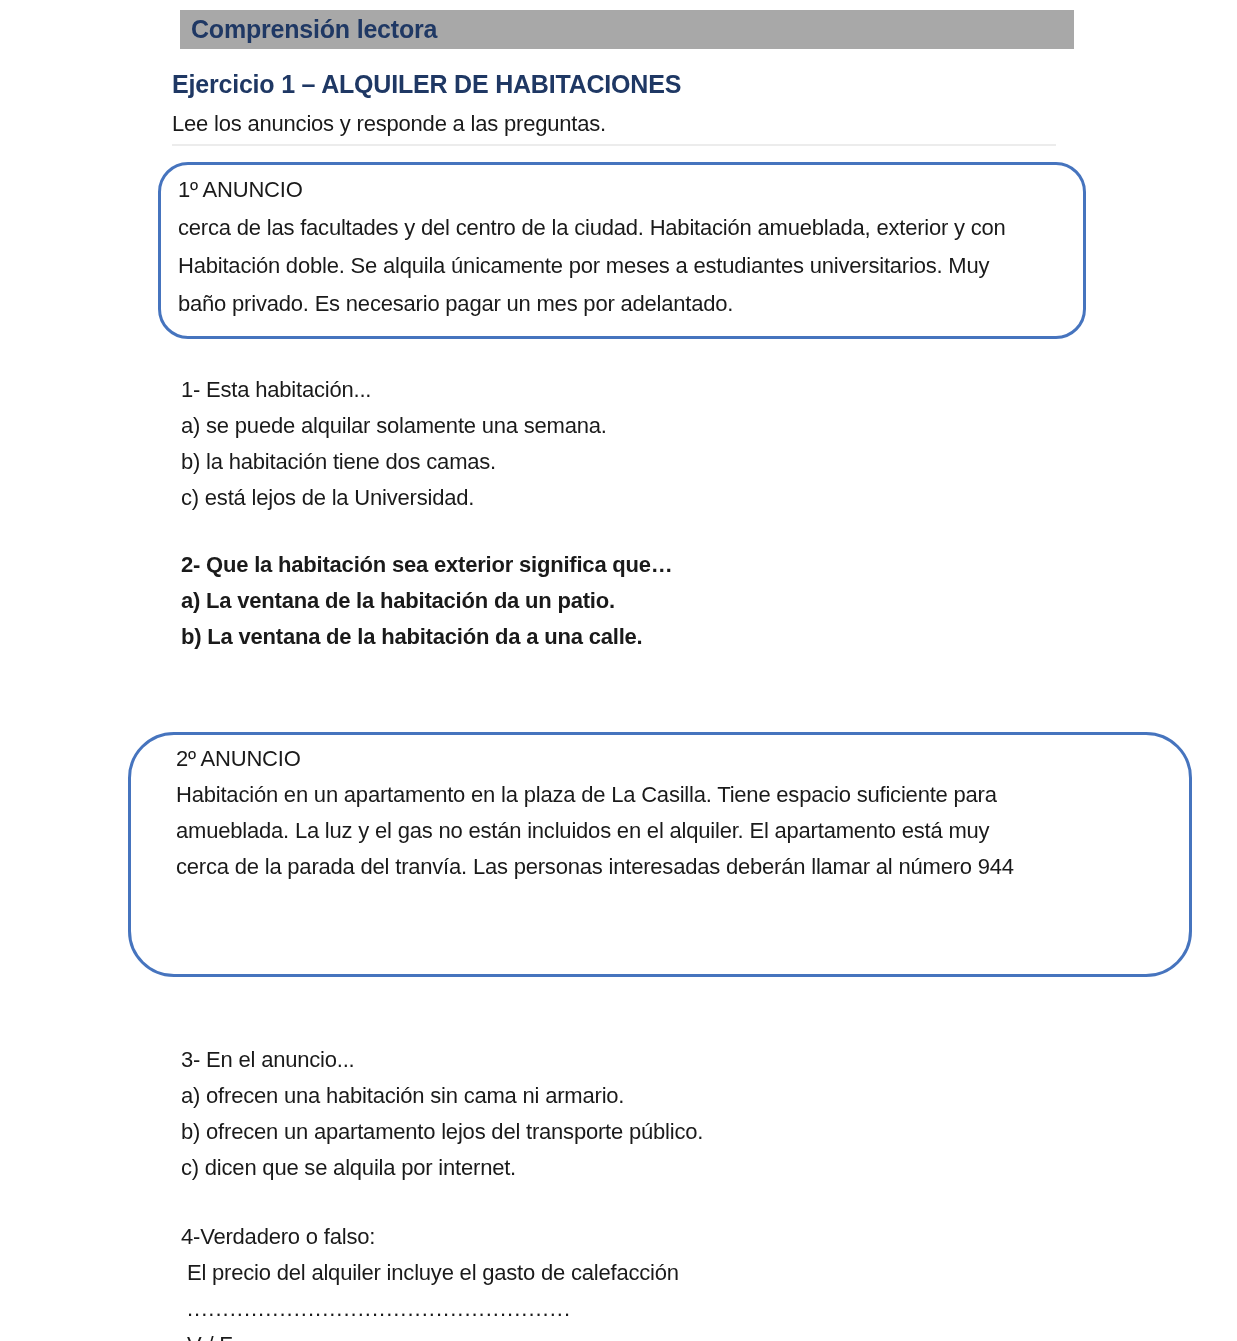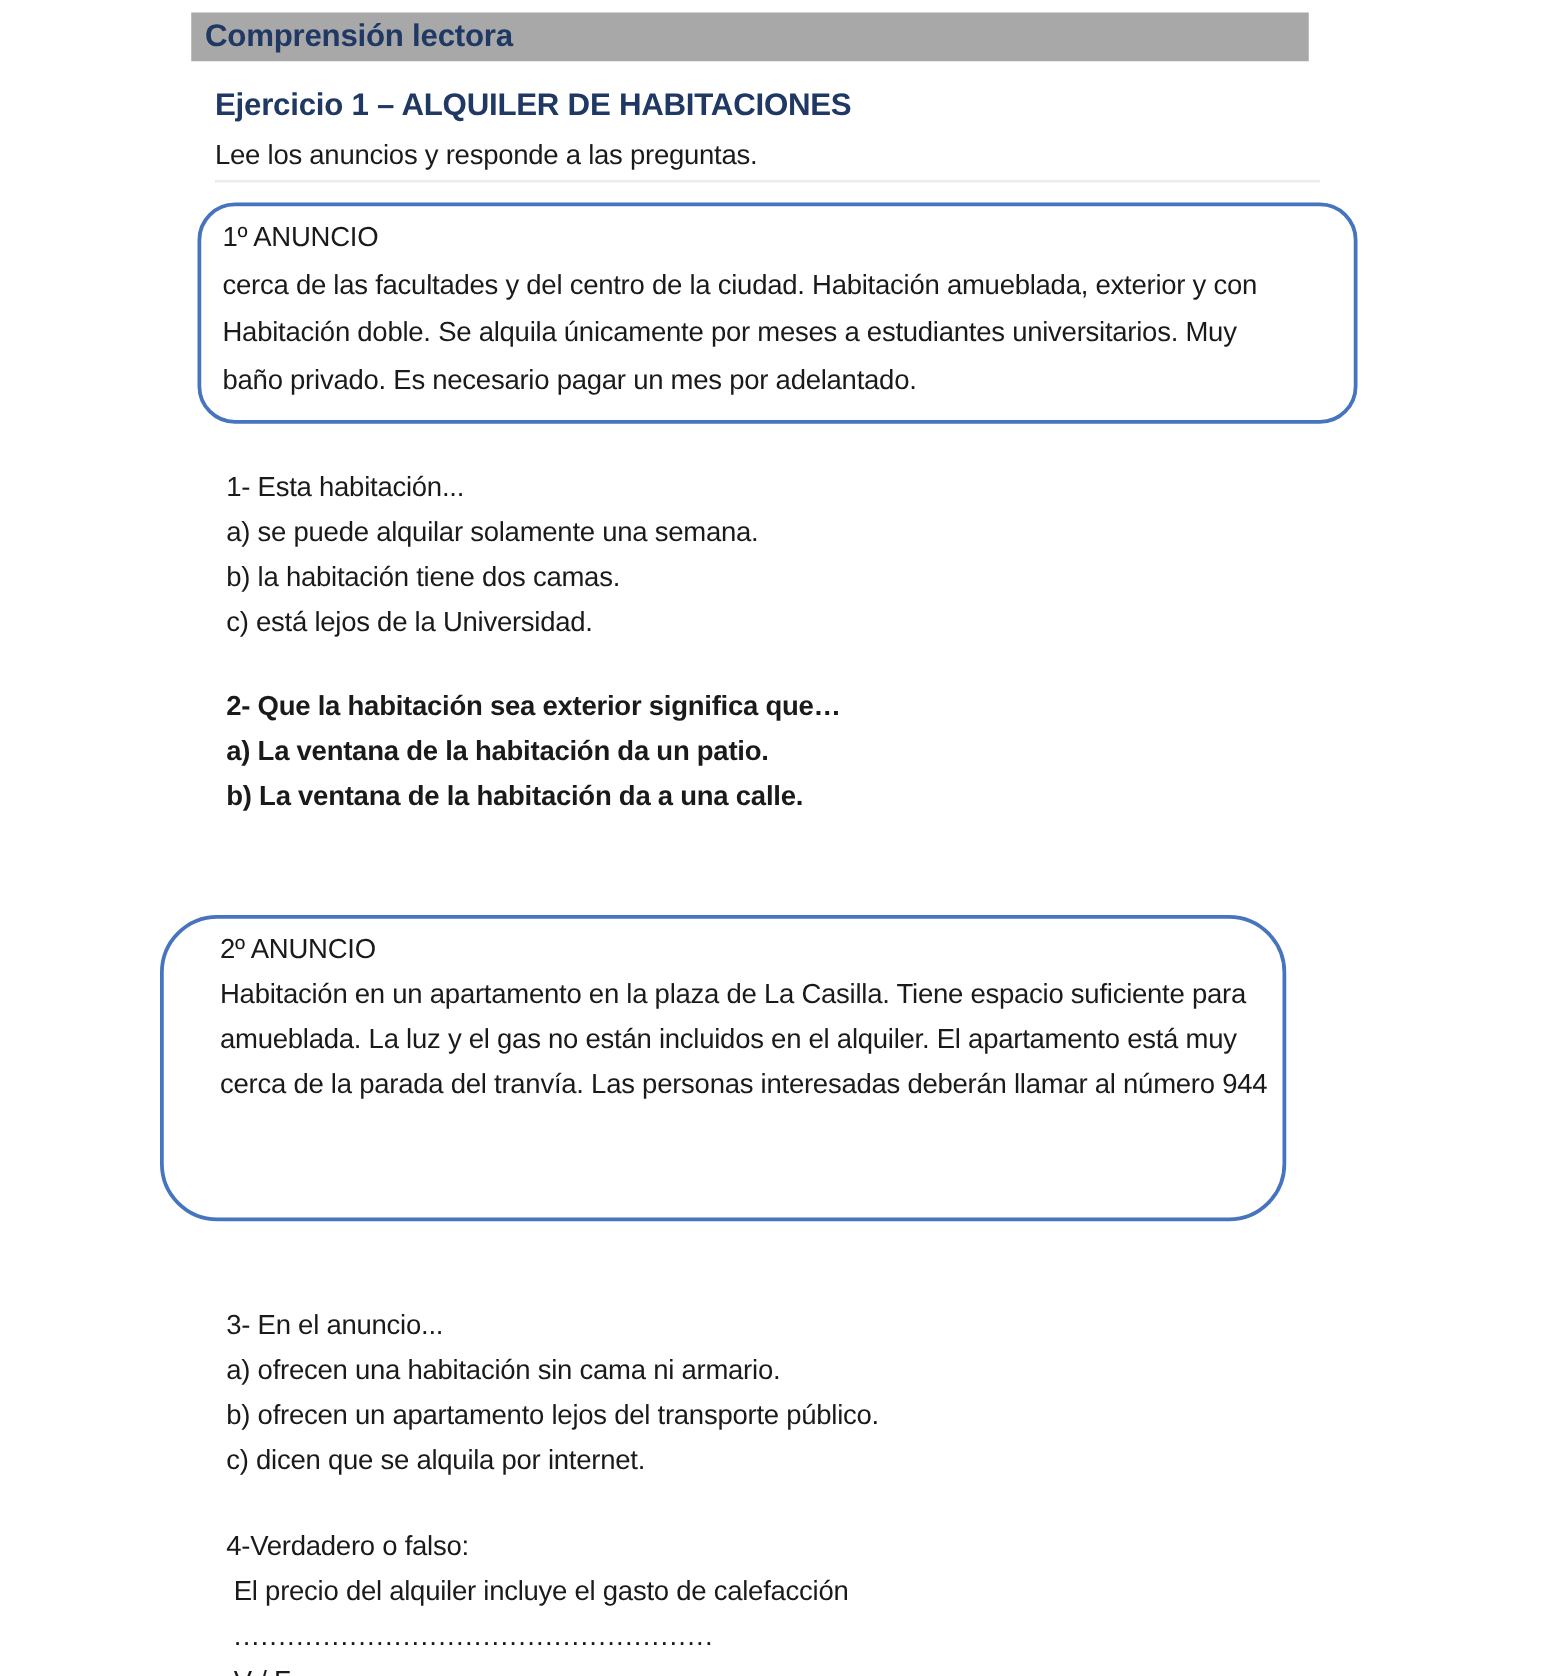--- a/index.html
+++ b/index.html
@@ -19,7 +19,7 @@
 
   
   .section-bar {
-    left: 153px;
+    left: 180px;
     top: 10px;
     width: 894px;
     height: 39px;

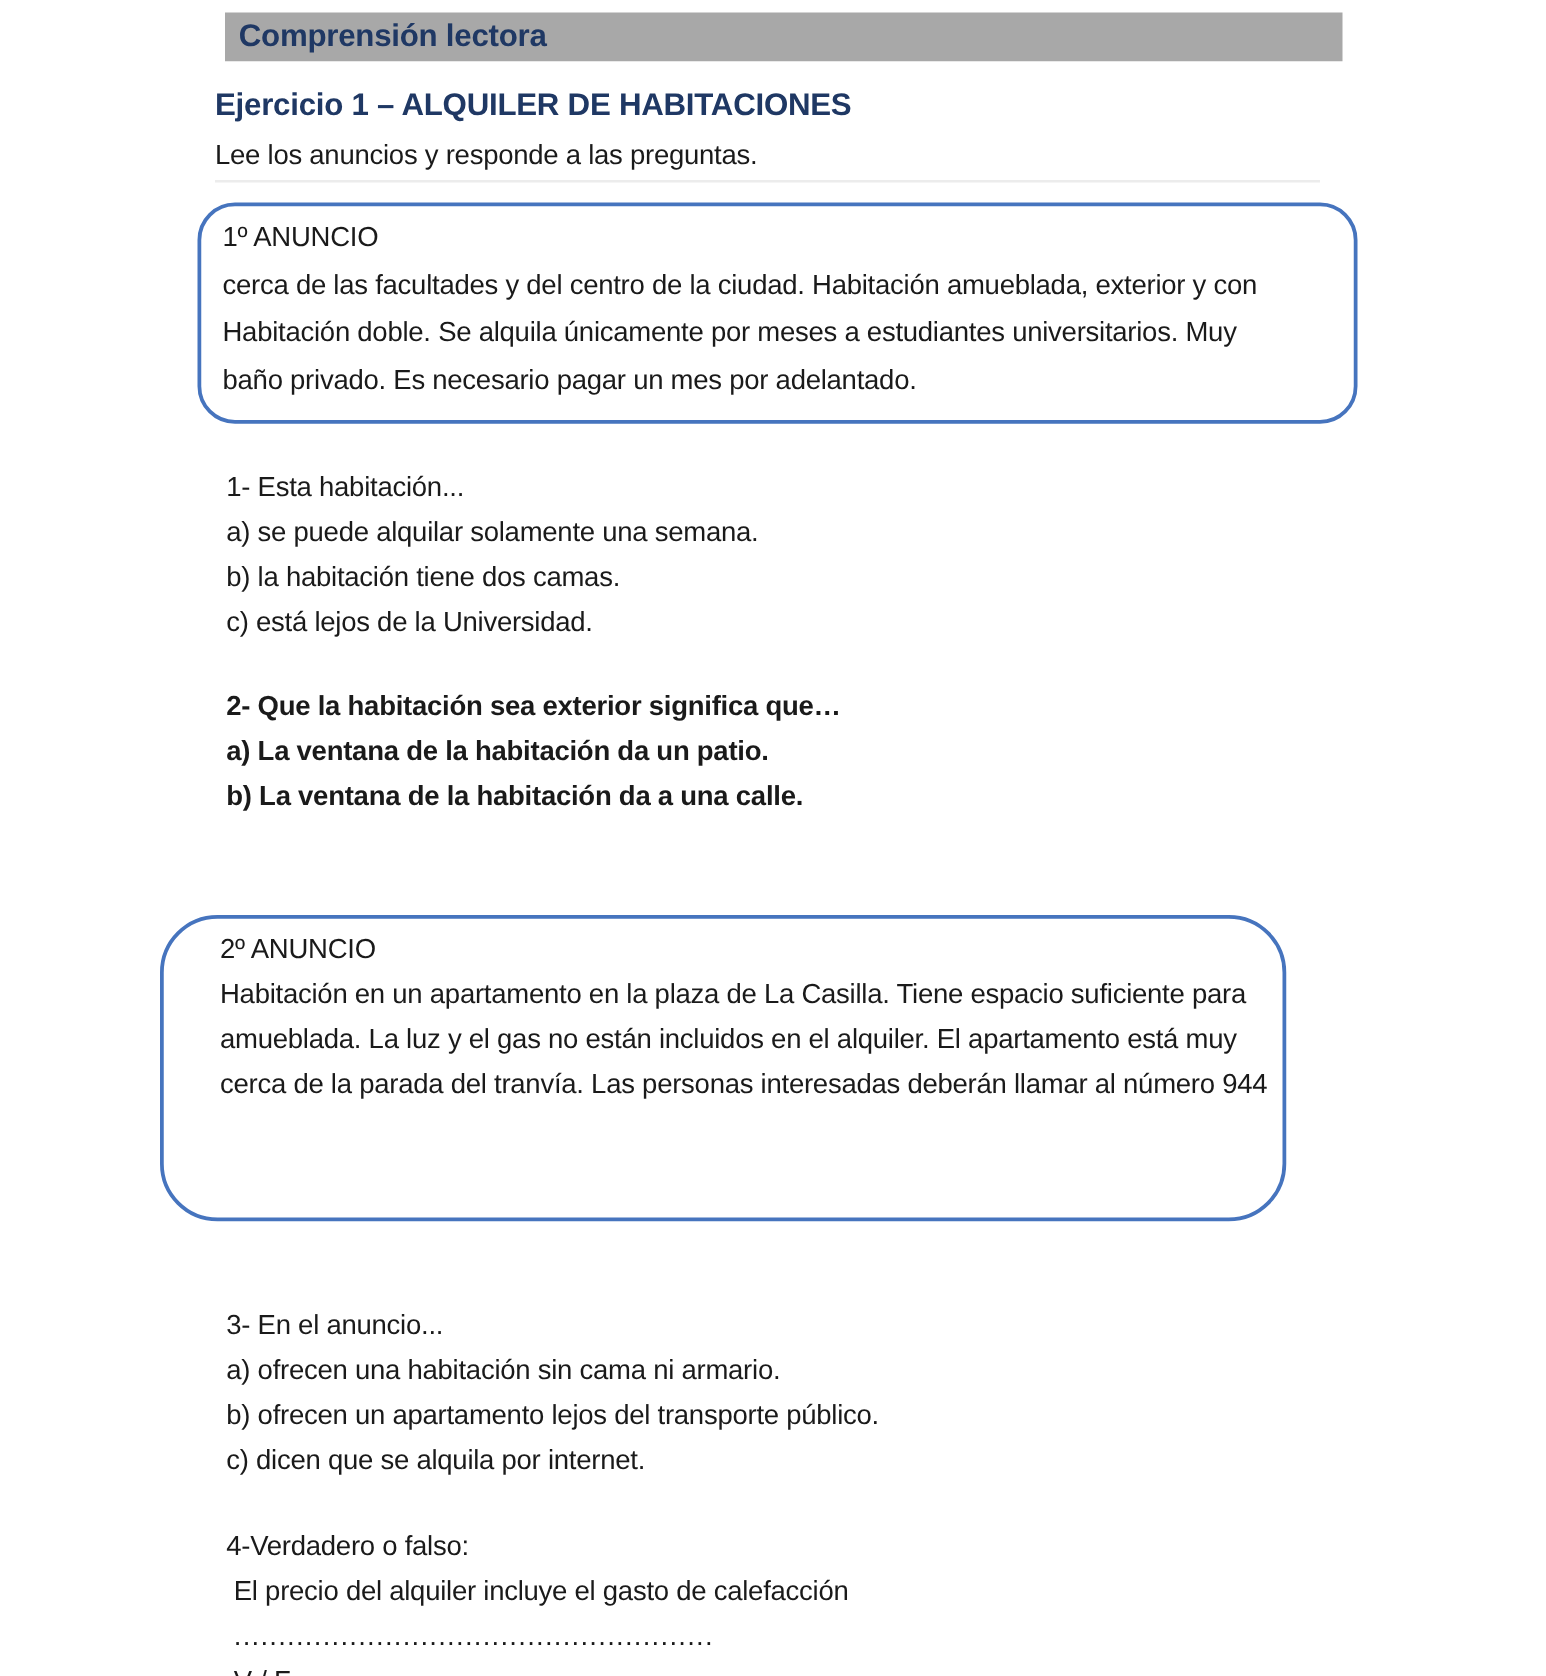--- a/index.html
+++ b/index.html
@@ -84,7 +84,7 @@
   .box-2 {
     left: 128px;
     top: 732px;
-    width: 901px;
+    width: 1064px;
     height: 245px;
     border-radius: 46px;
     padding: 6px 16px 0 45px;

